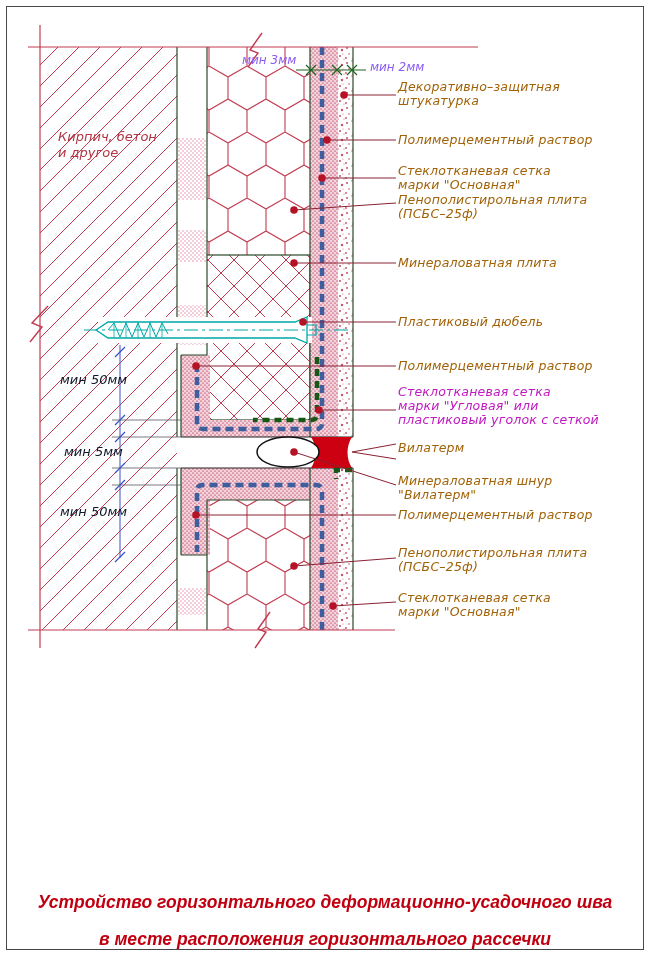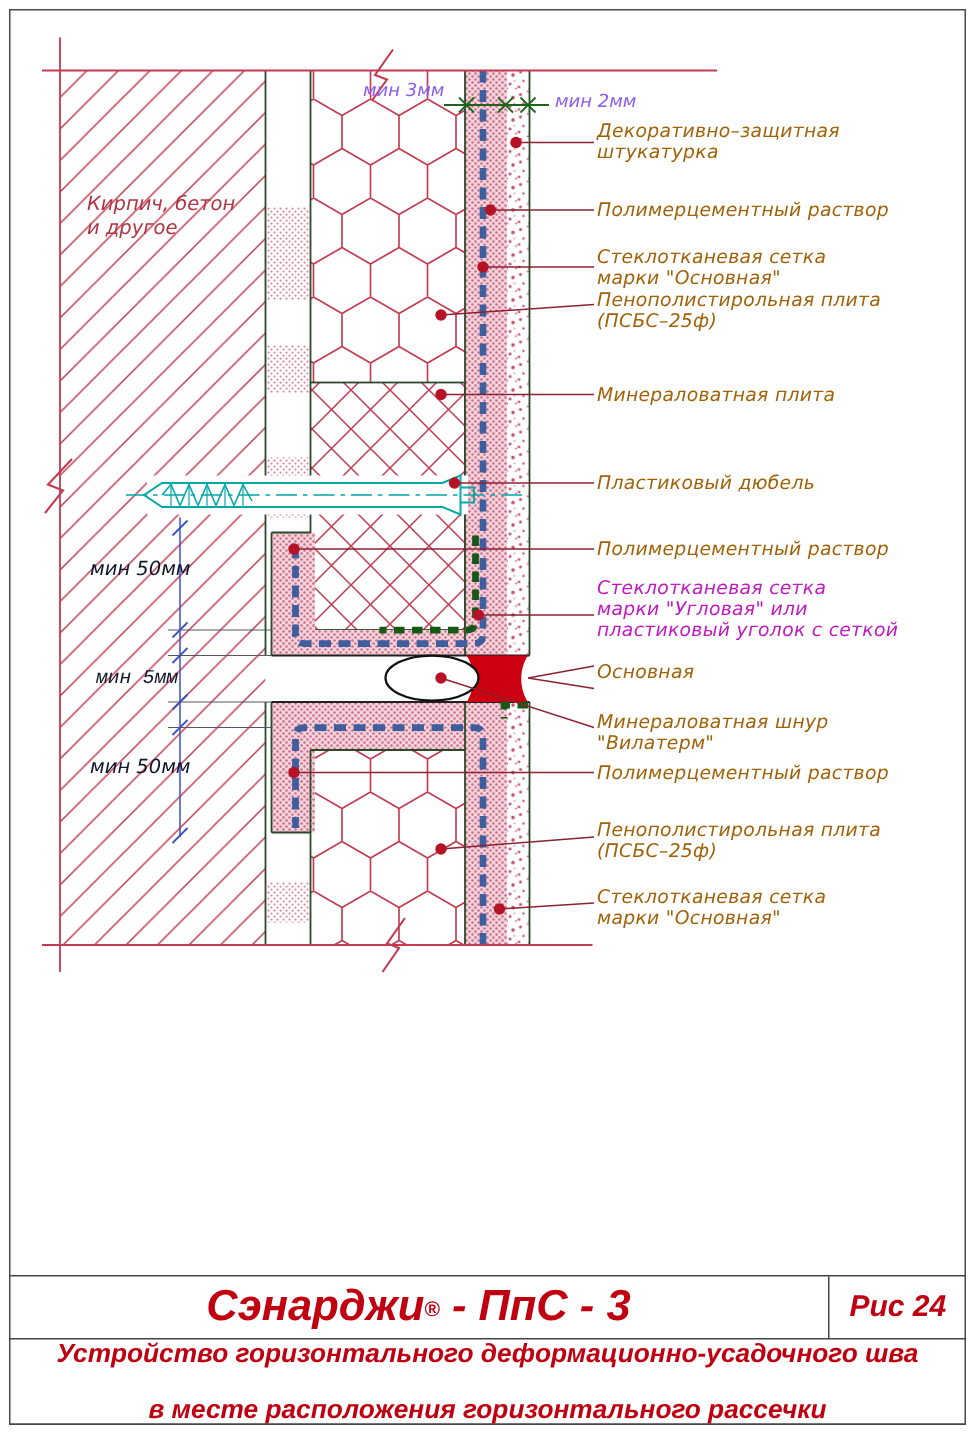--- a/index.html
+++ b/index.html
@@ -226,7 +226,7 @@
   <div class="dim-green" style="left:370px;top:47px;margin-top:13px;">мин  2мм</div>
 
   <div class="dim-blue" style="left:60px;top:372px;">мин  50мм</div>
-  <div class="dim-blue" style="left:64px;top:444px;font-family:Liberation Mono, monospace;">мин  5мм</div>
+  <div class="dim-blue" style="left:64px;top:444px;">мин  5мм</div>
   <div class="dim-blue" style="left:60px;top:504px;">мин  50мм</div>
 
   <div class="lbl" style="top:80px;">Декоративно–защитная

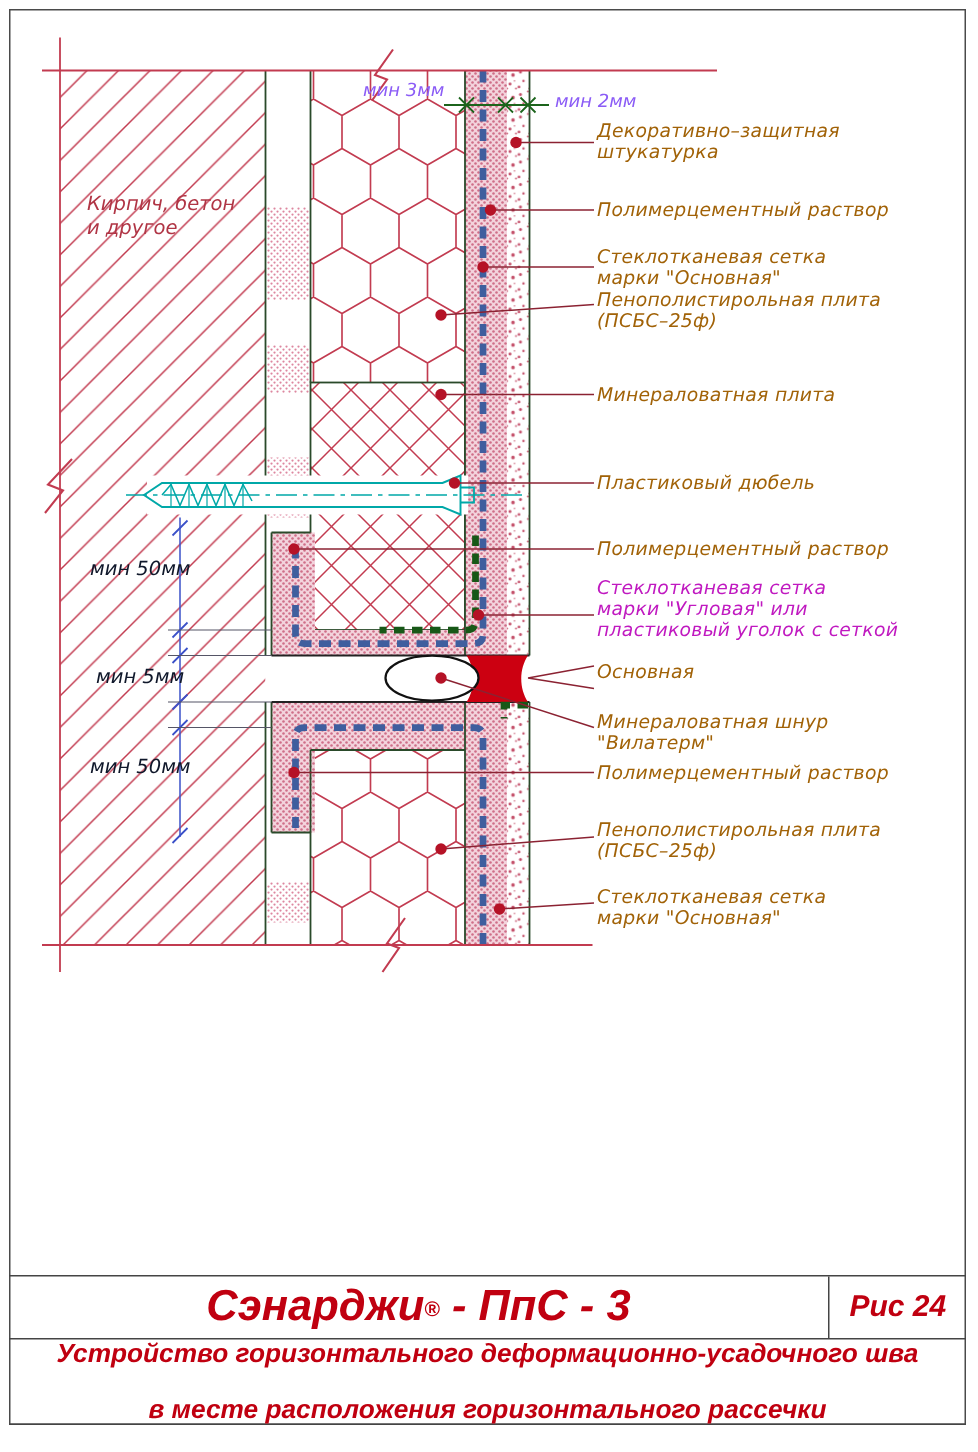--- a/index.html
+++ b/index.html
@@ -242,7 +242,7 @@
   <div class="lbl lbl-magenta" style="top:385px;">Стеклотканевая  сетка
 марки  "Угловая"  или
 пластиковый  уголок  с  сеткой</div>
-  <div class="lbl" style="top:441px;">Основная</div>
+  <div class="lbl" style="top:441px;">Вилатерм</div>
   <div class="lbl" style="top:474px;">Минераловатная  шнур
 "Вилатерм"</div>
   <div class="lbl" style="top:508px;">Полимерцементный  раствор</div>

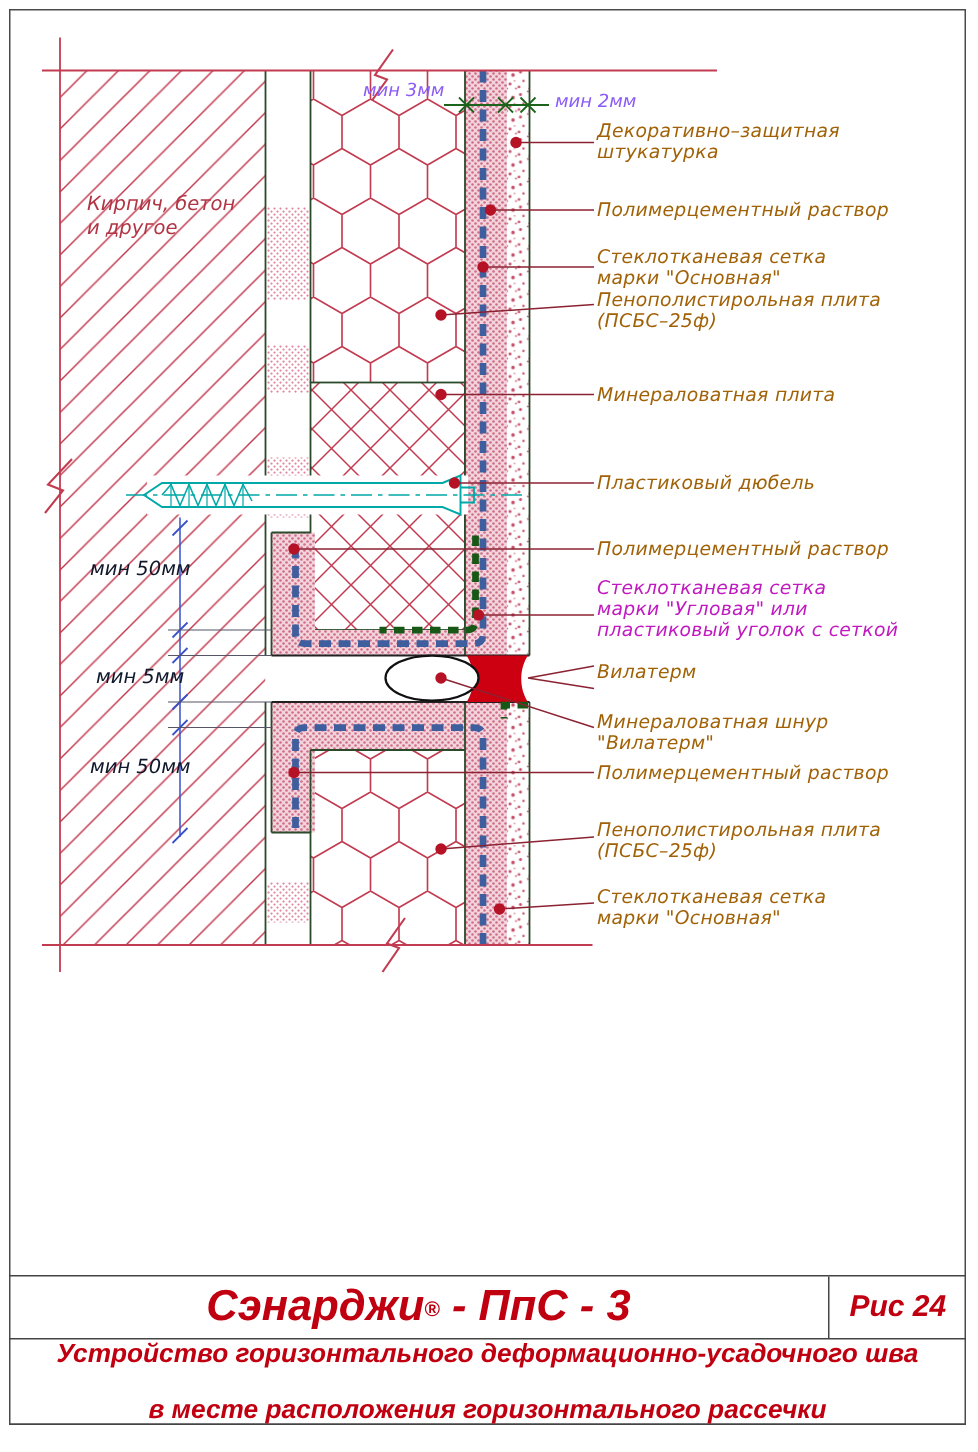--- a/index.html
+++ b/index.html
@@ -251,14 +251,6 @@
   <div class="lbl" style="top:591px;">Стеклотканевая  сетка
 марки  "Основная"</div>
 
-  <div class="trow">
-    <div class="tmain">
-      <span>Сэнарджи</span>
-        <sup>®</sup>
-        <span style="white-space:pre;"> - ПпС - 3</span>
-    </div>
-    <div class="tfig">Рис 24</div>
-  </div>
   <div class="tcap">
     <div>Устройство горизонтального деформационно-усадочного шва</div>
     <div>в месте расположения горизонтального рассечки</div>

